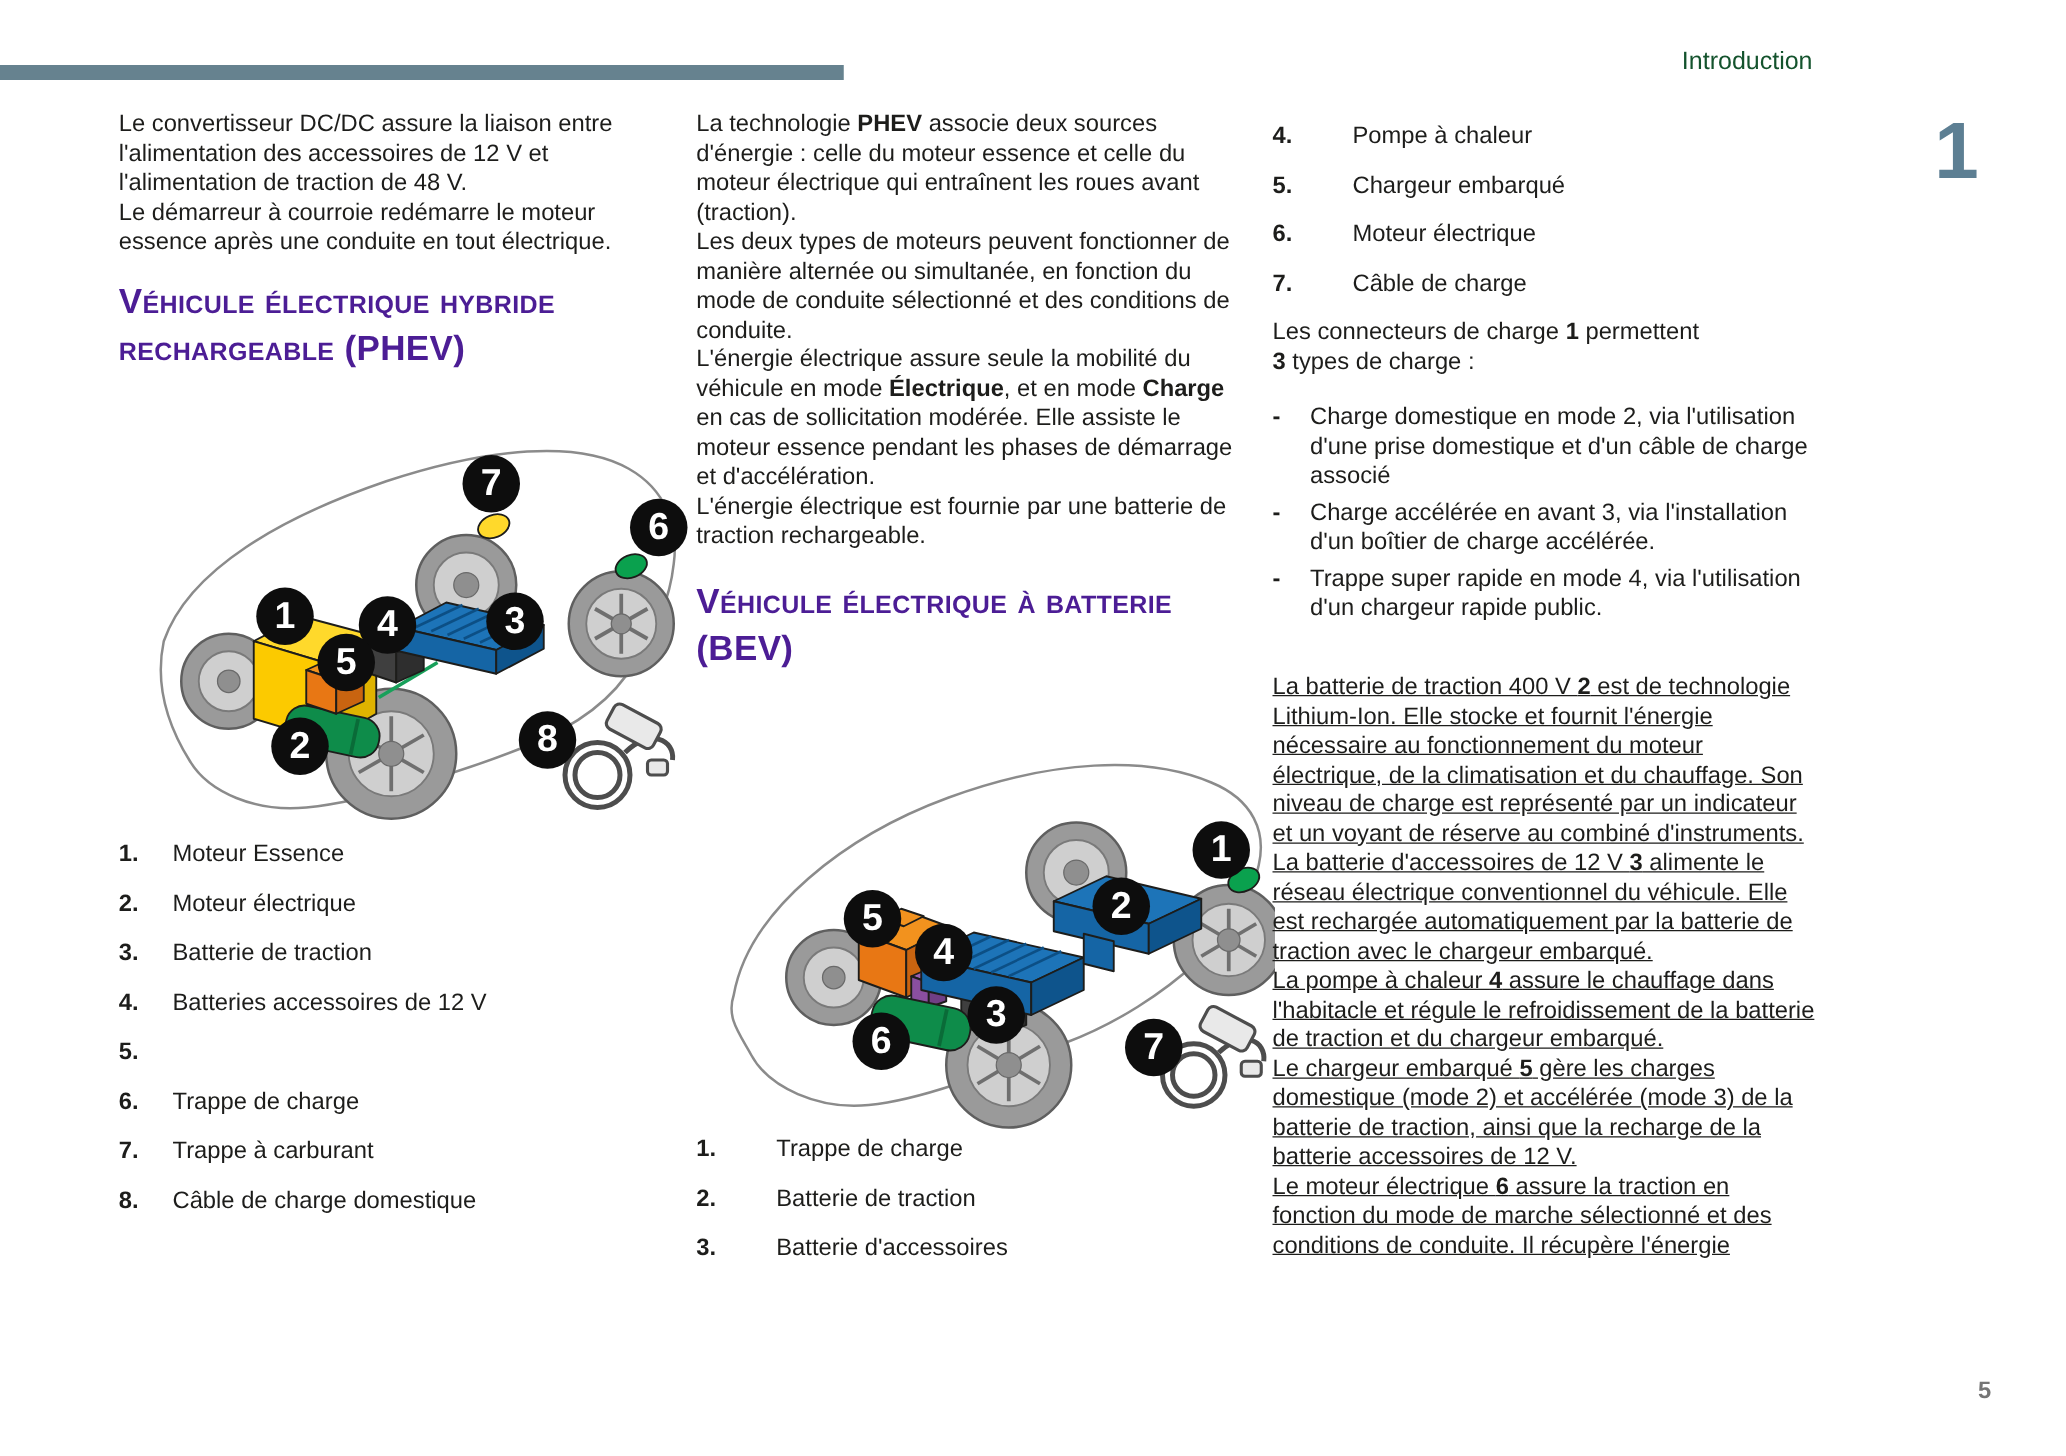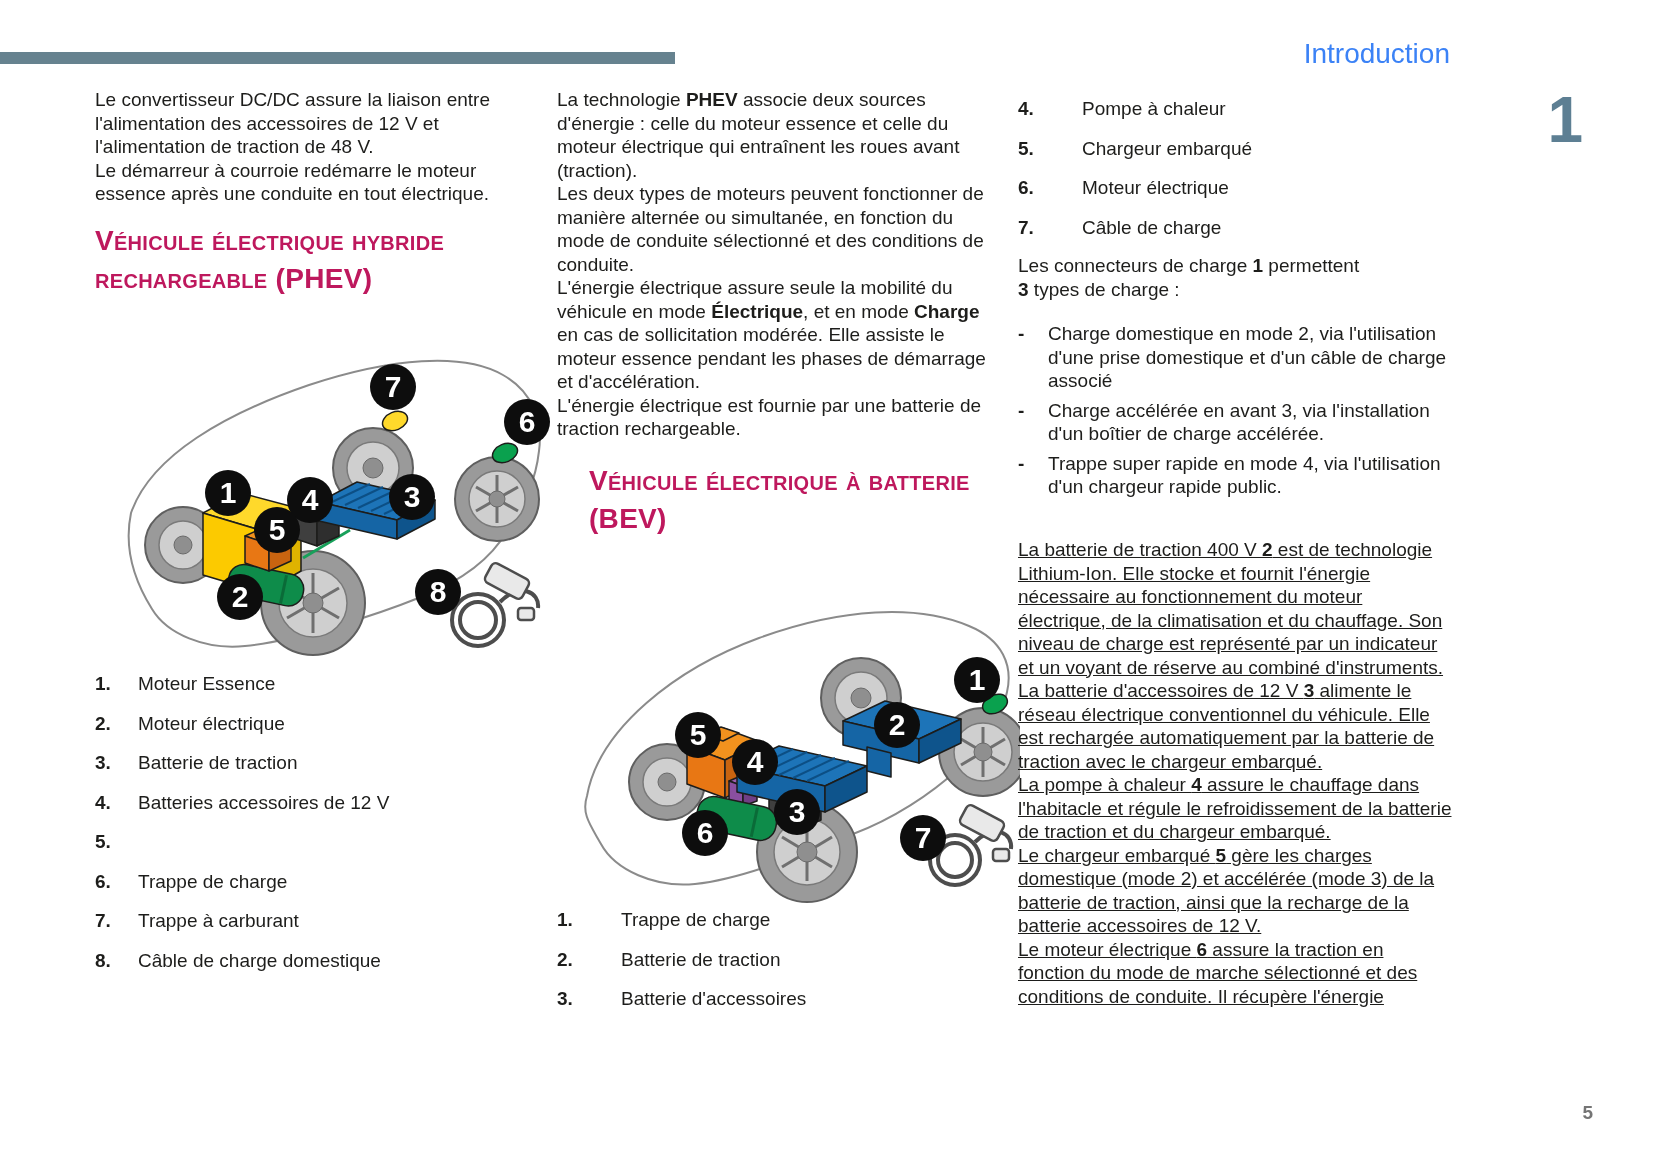--- a/index.html
+++ b/index.html
@@ -8,7 +8,7 @@
     font-family:"Liberation Sans",sans-serif;color:#1d1d1b;overflow:hidden;
   }
   .top-bar{position:absolute;left:0;top:52px;width:675px;height:12px;background:#66828f;}
-  .section-title{position:absolute;top:38px;right:203px;font-size:28px;color:#3b82f6;}
+  .section-title{position:absolute;top:38px;right:203px;font-size:20px;color:#14532d;}
   .chapter-num{position:absolute;top:88px;right:70px;font-size:64px;font-weight:bold;color:#5d7f93;line-height:1;}
   .page-num{position:absolute;top:1102px;right:60px;font-size:19px;font-weight:bold;color:#757575;}
 

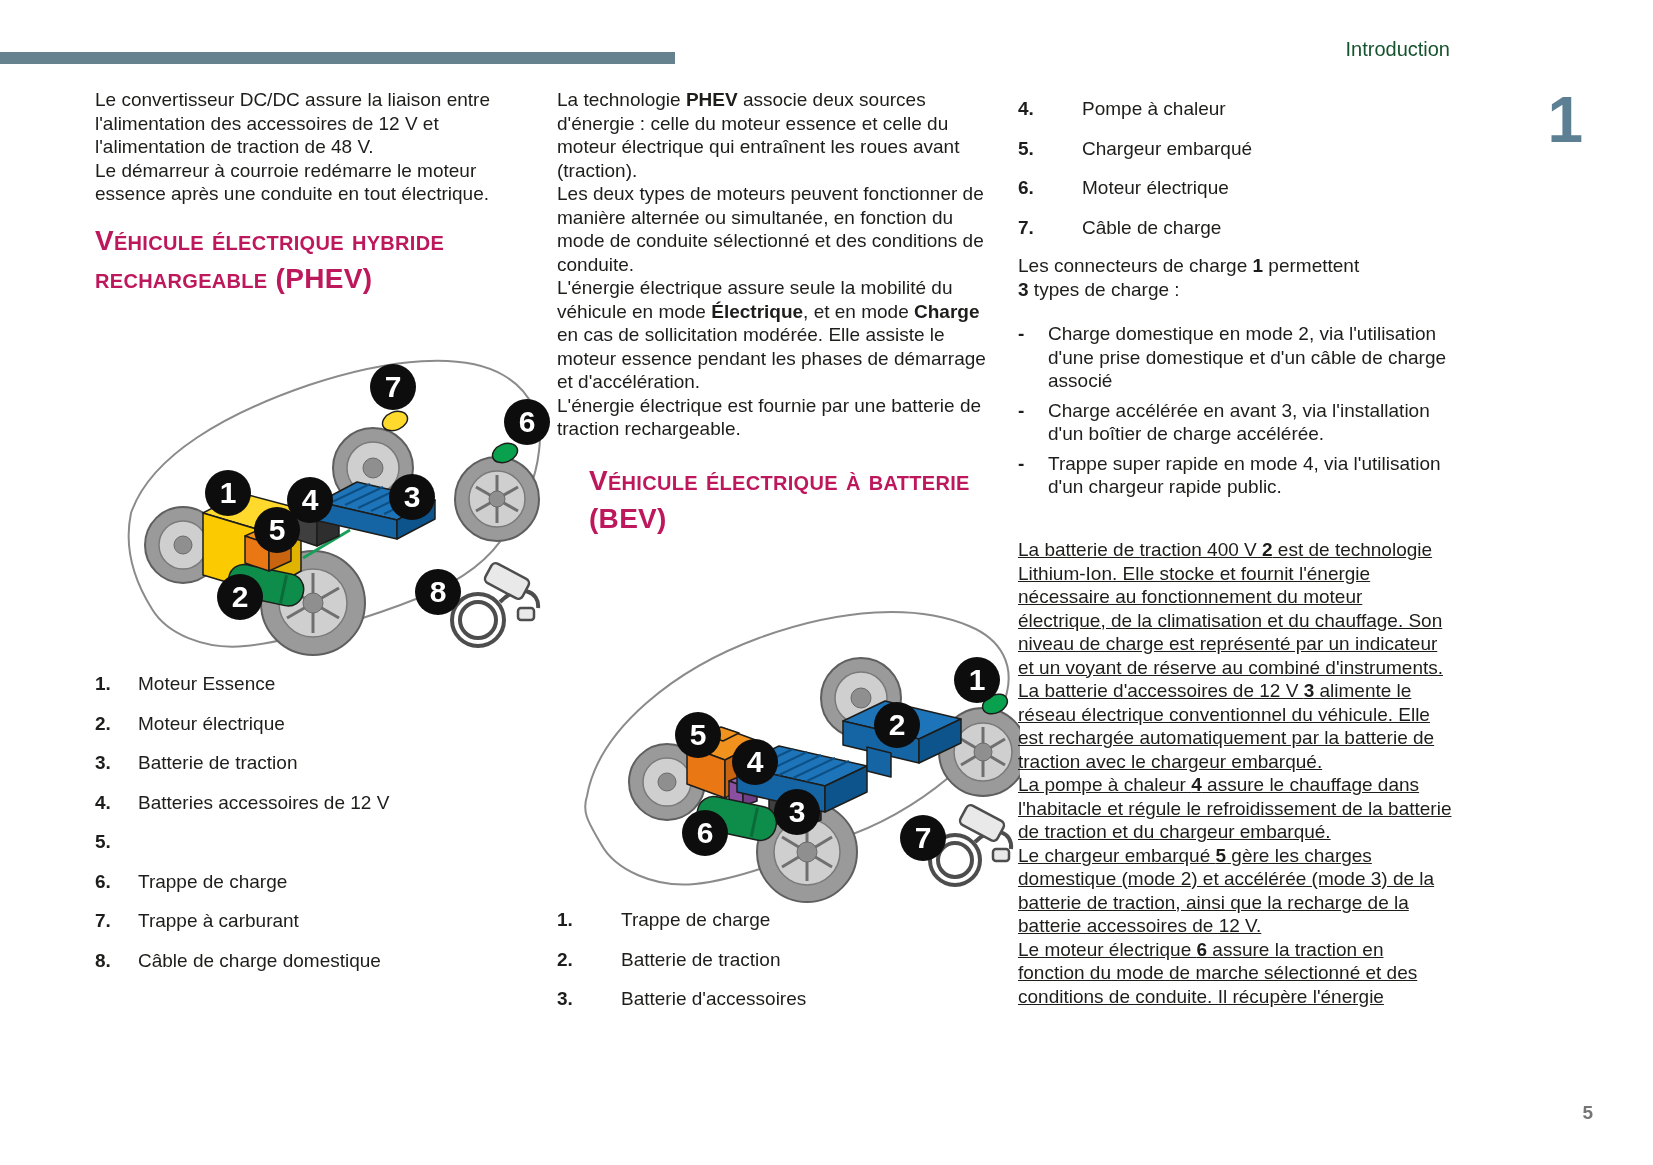--- a/index.html
+++ b/index.html
@@ -15,7 +15,7 @@
   .col{position:absolute;}
   .body-text{font-size:19px;line-height:23.5px;white-space:pre-line;margin:0;}
   .body-text b{font-weight:bold;}
-  h2.sect{margin:0;font-size:28px;line-height:38px;font-weight:bold;font-variant:small-caps;letter-spacing:.3px;color:#be185d;}
+  h2.sect{margin:0;font-size:28px;line-height:38px;font-weight:bold;font-variant:small-caps;letter-spacing:.3px;color:#4c1d95;}
 
   .numlist .item{display:flex;font-size:19px;line-height:23.5px;margin-bottom:16px;}
   .numlist .num{font-weight:bold;flex:none;width:43px;}

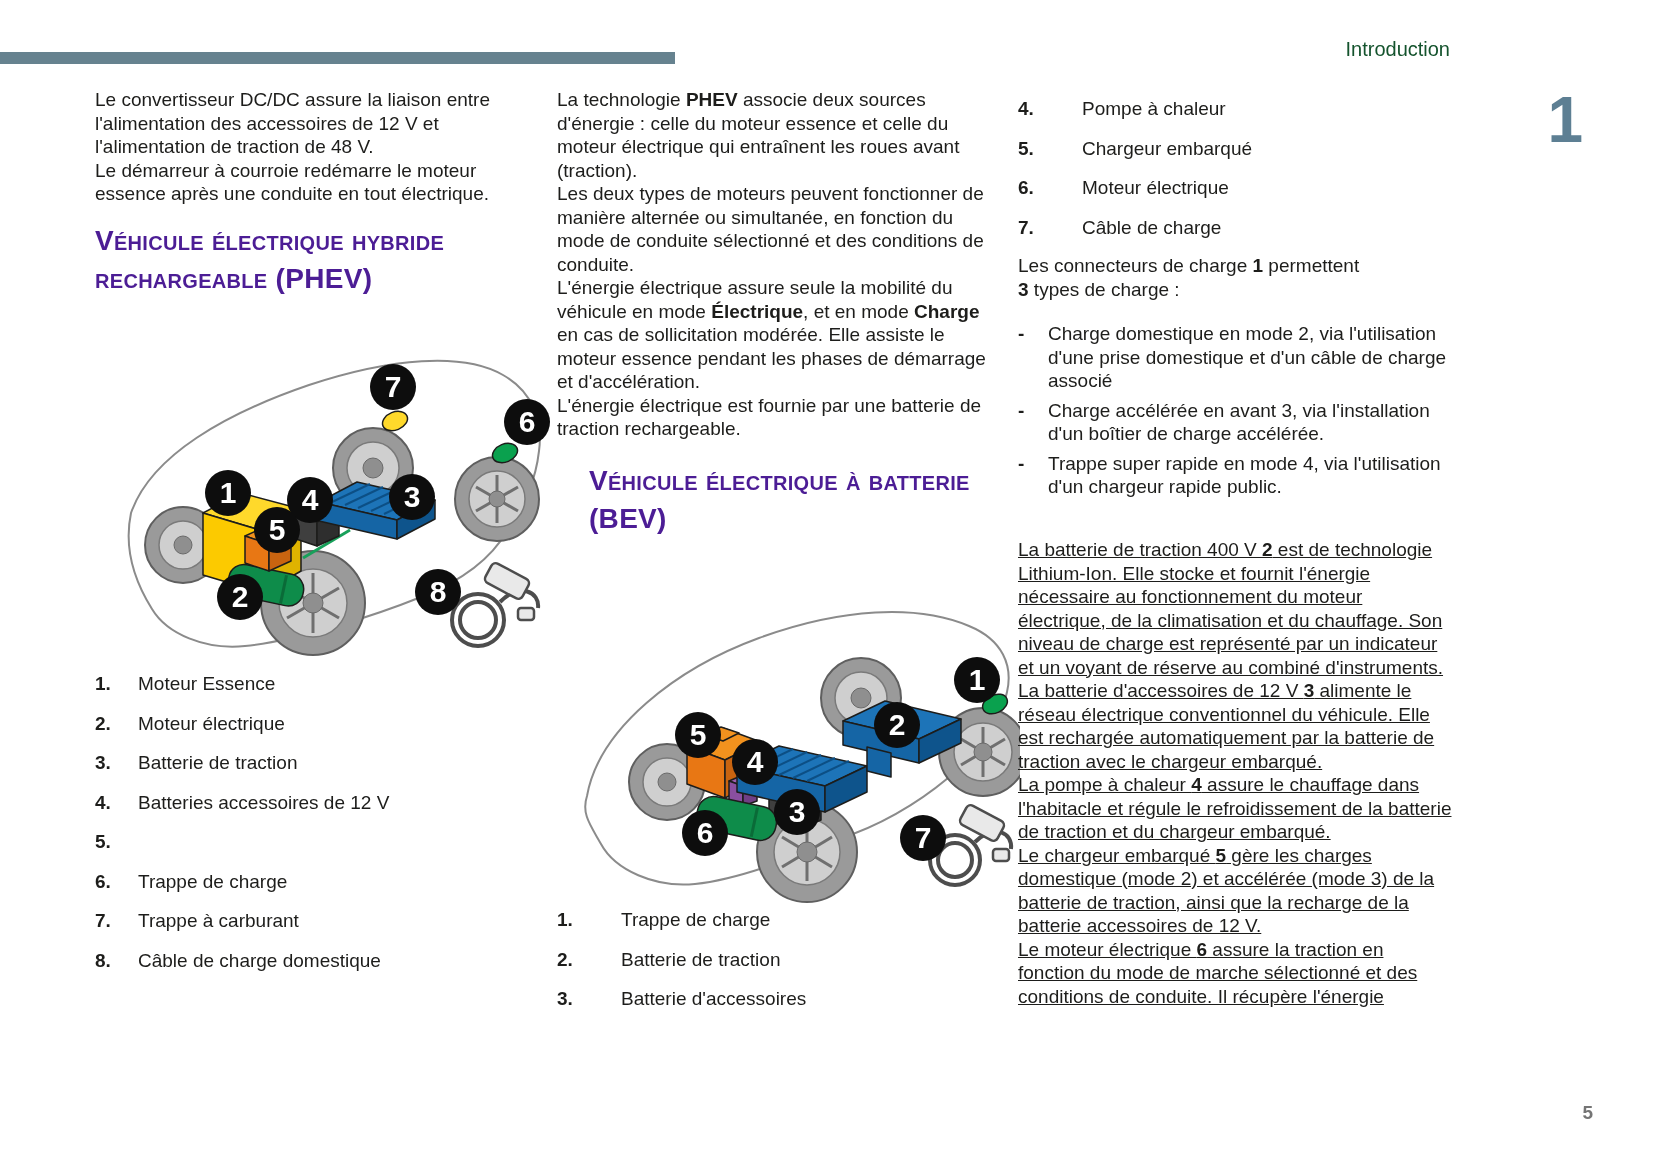--- a/index.html
+++ b/index.html
@@ -201,7 +201,7 @@
 L'énergie électrique assure seule la mobilité du véhicule en mode </span><b>Électrique</b><span>, et en mode </span><b>Charge</b><span> en cas de sollicitation modérée. Elle assiste le moteur essence pendant les phases de démarrage et d'accélération.
 L'énergie électrique est fournie par une batterie de traction rechargeable.</span></p>
 </div>
-<div class="col" style="left:557px;top:462px;width:430px;margin-left:32px;">
+<div class="col" style="left:557px;top:462px;width:430px;">
   <h2 class="sect">Véhicule électrique à batterie (BEV)</h2>
 </div>
 

